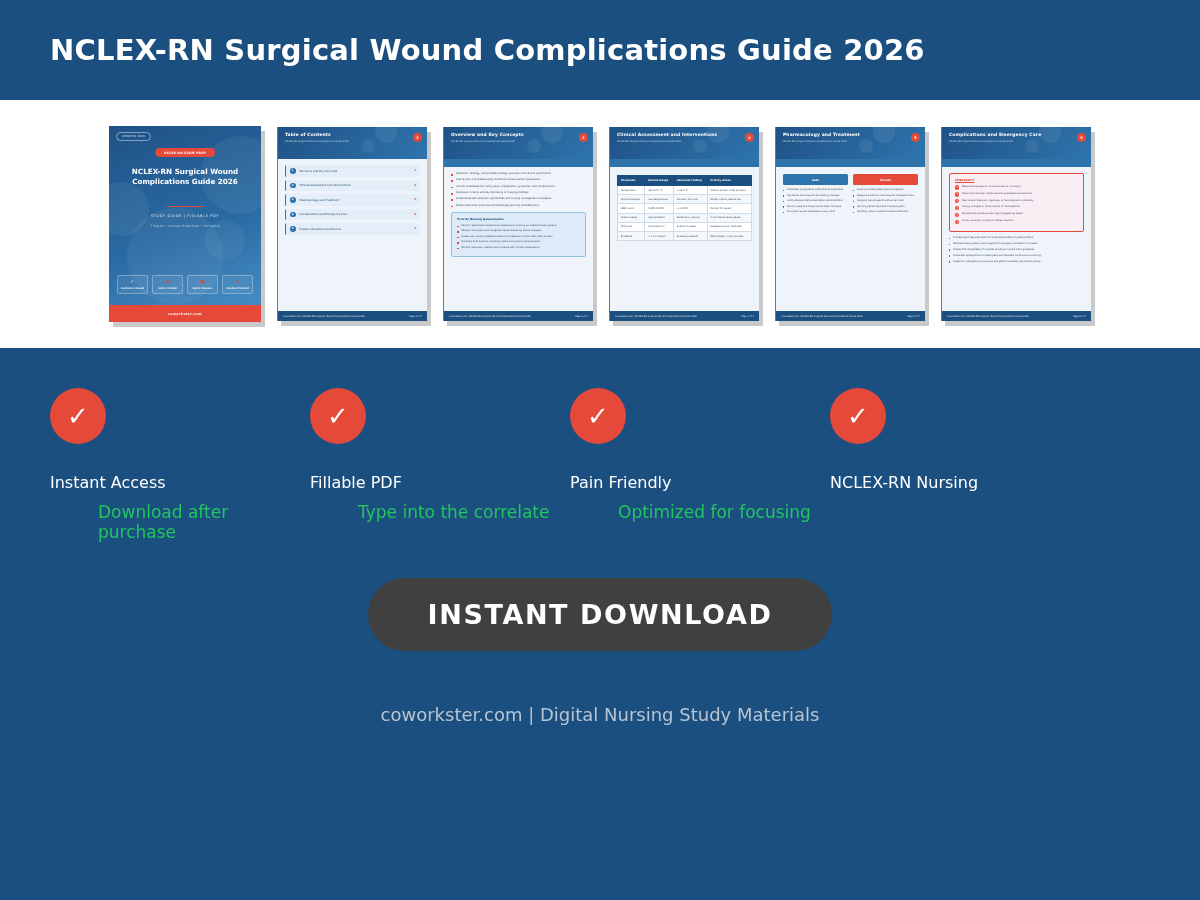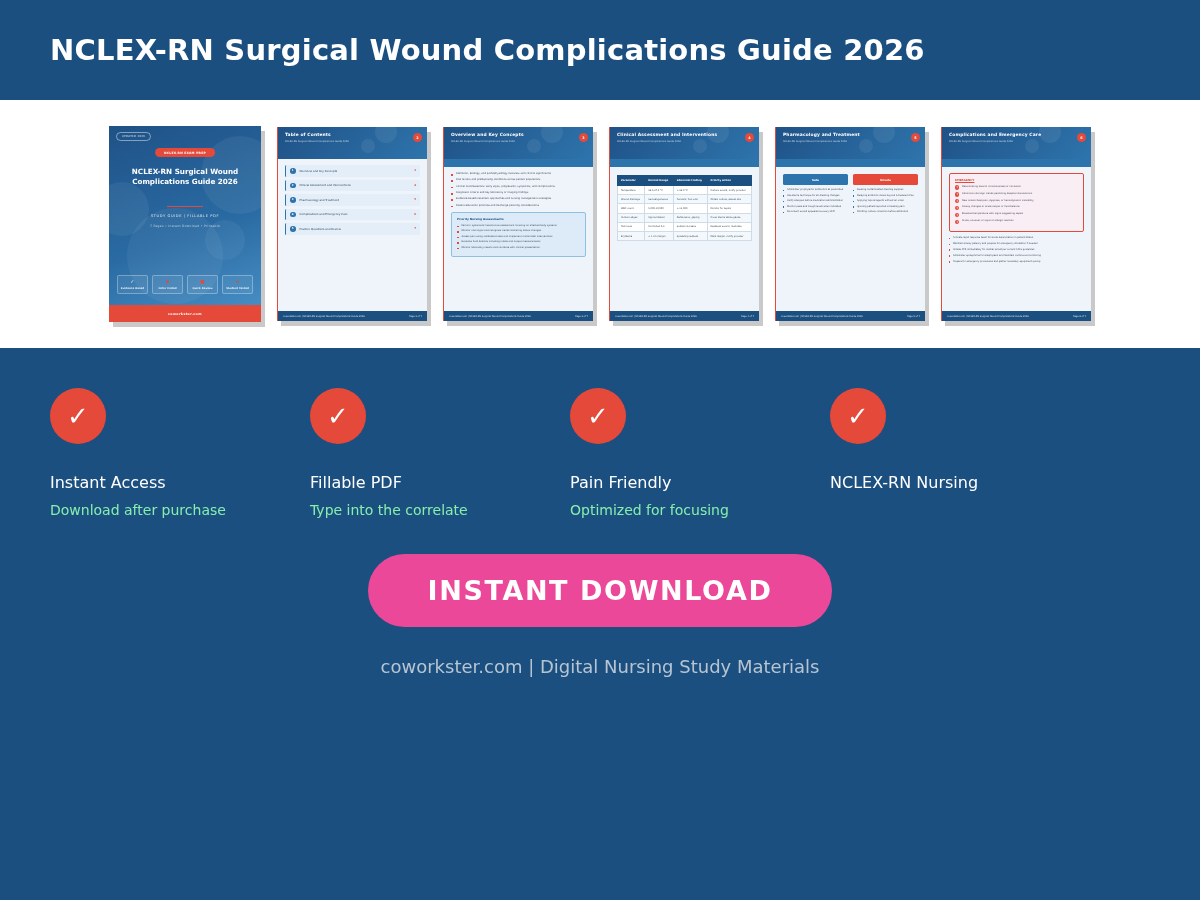--- a/index.html
+++ b/index.html
@@ -519,8 +519,9 @@
     margin-bottom: 10px;
   }
   .feature-desc {
-    color: #86efac;
-    font-size: 14px;
+    color: #22c55e;
+    font-size: 17px;
+    margin-left: 48px;
   }
 
   

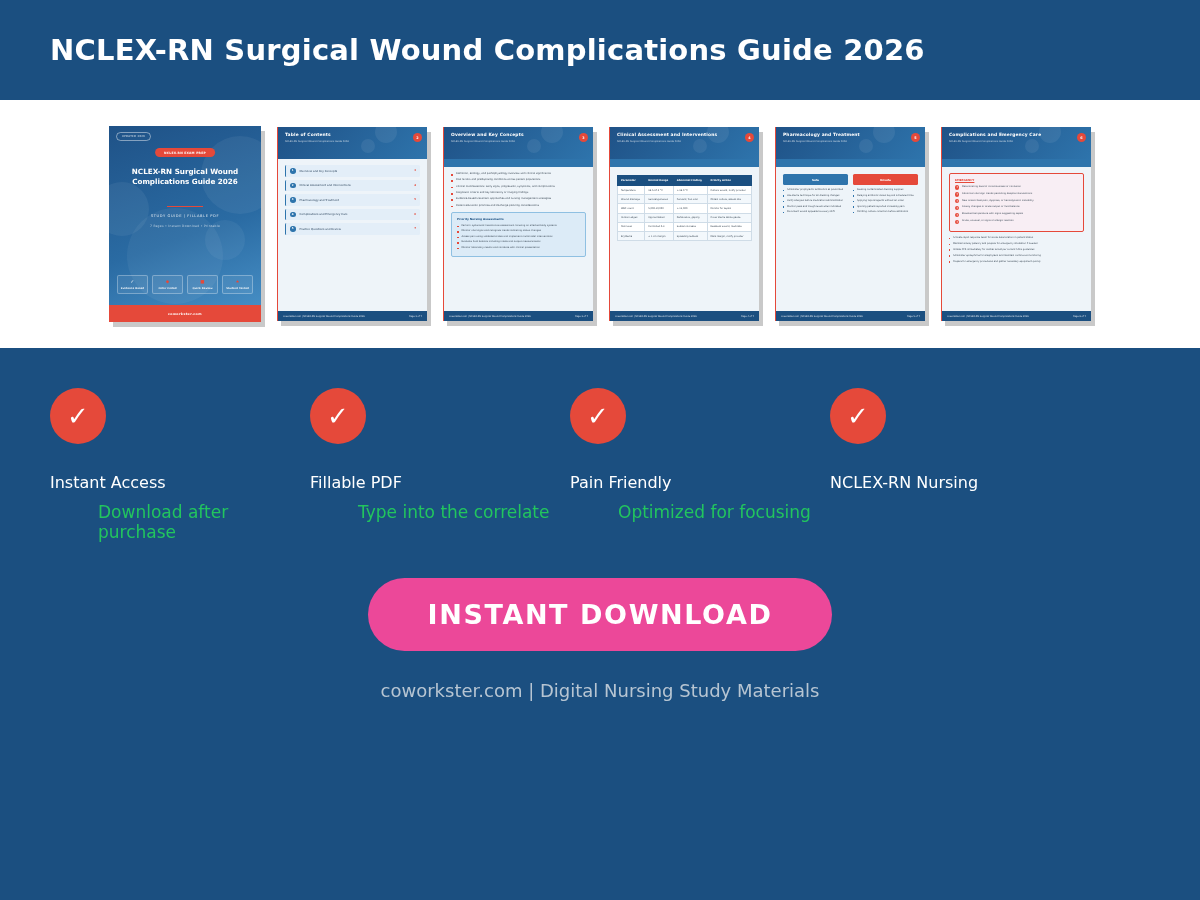--- a/index.html
+++ b/index.html
@@ -531,7 +531,7 @@
     margin-top: 36px;
   }
   .cta-button {
-    background: #ec4899;
+    background: #404040;
     color: #ffffff;
     font-size: 27px;
     font-weight: bold;

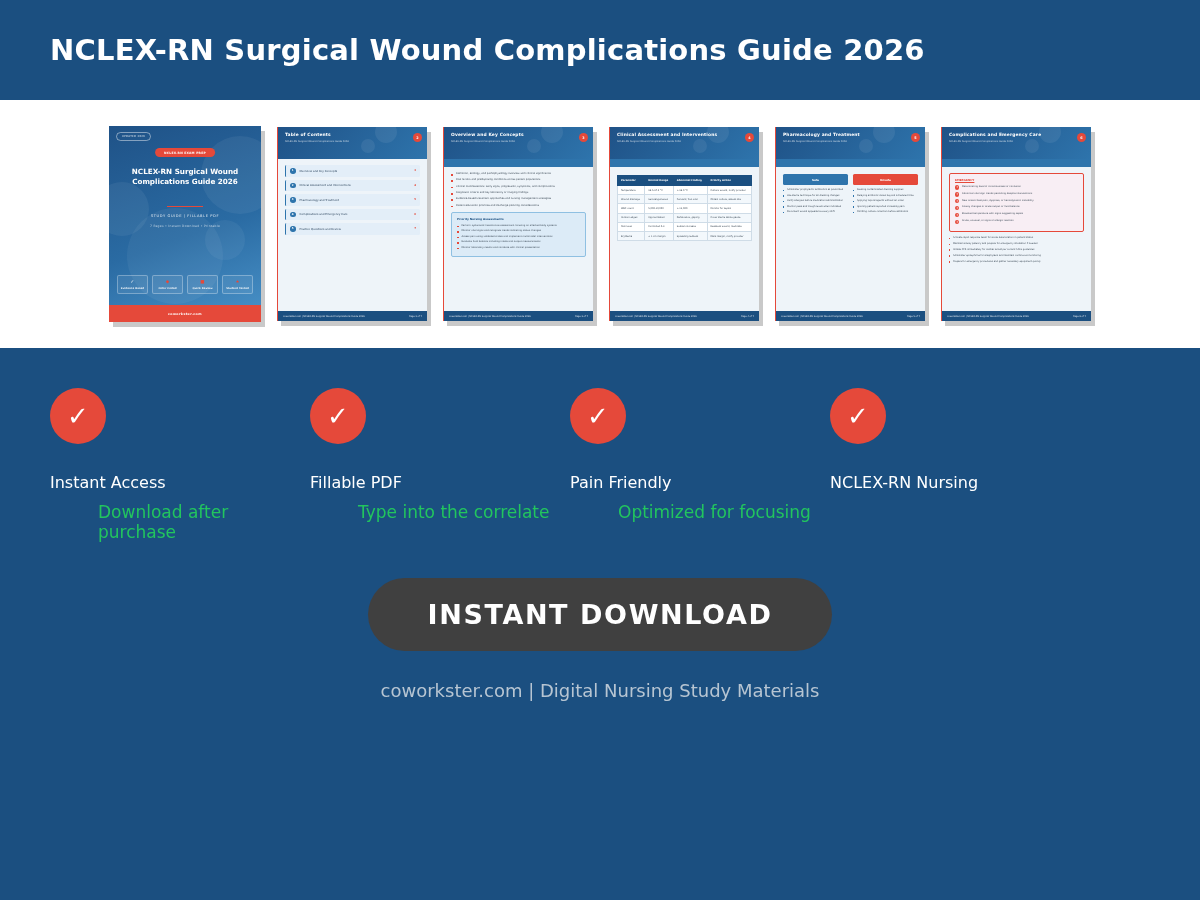--- a/index.html
+++ b/index.html
@@ -546,7 +546,7 @@
     text-align: center;
     color: #b7c5d2;
     font-size: 18px;
-    margin-top: 29px;
+    margin-top: 53px;
   }
 </style>
 </head>

